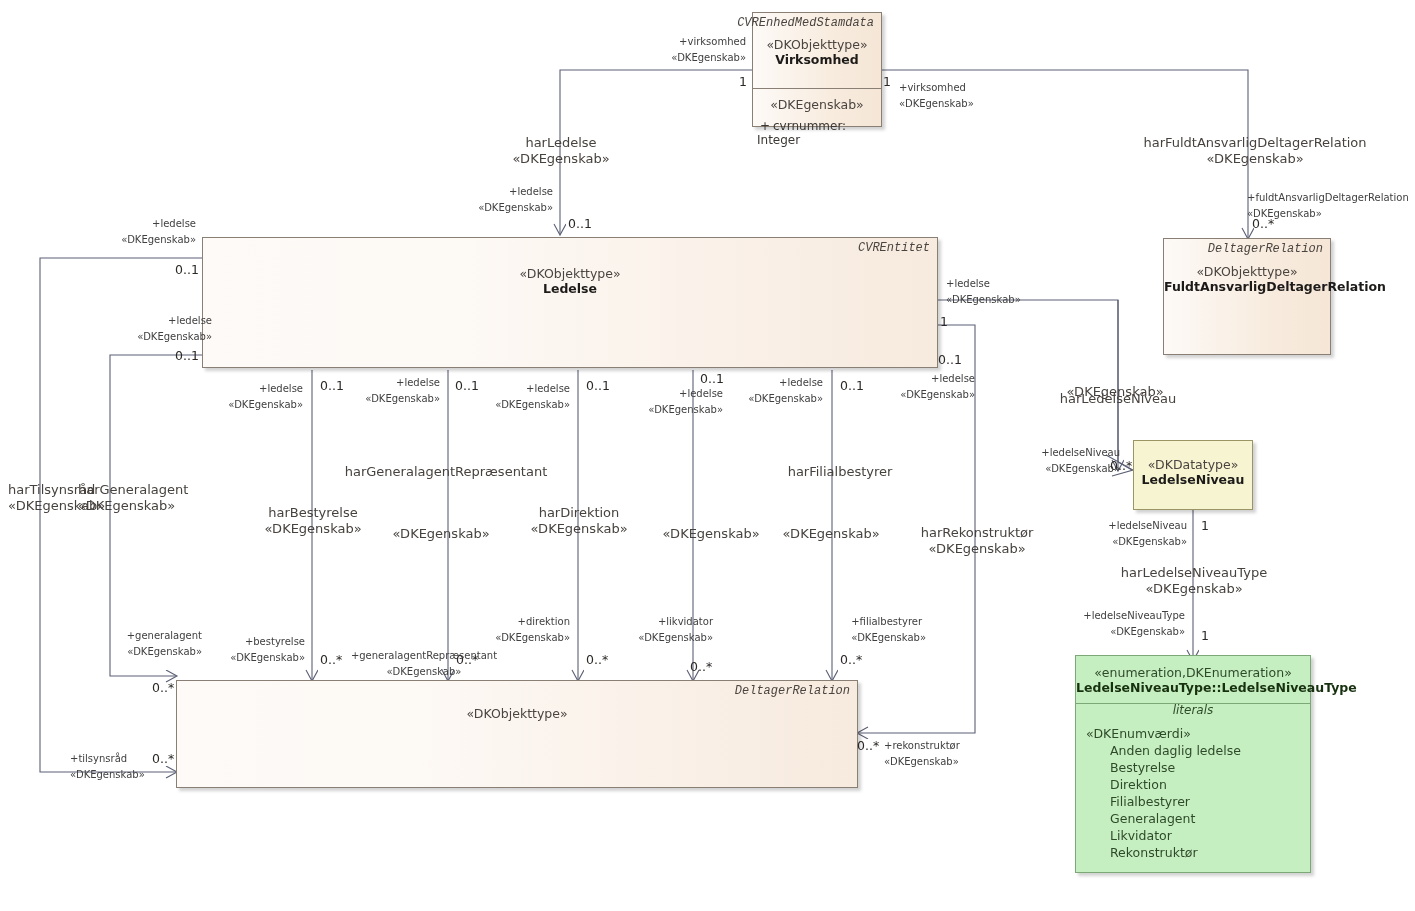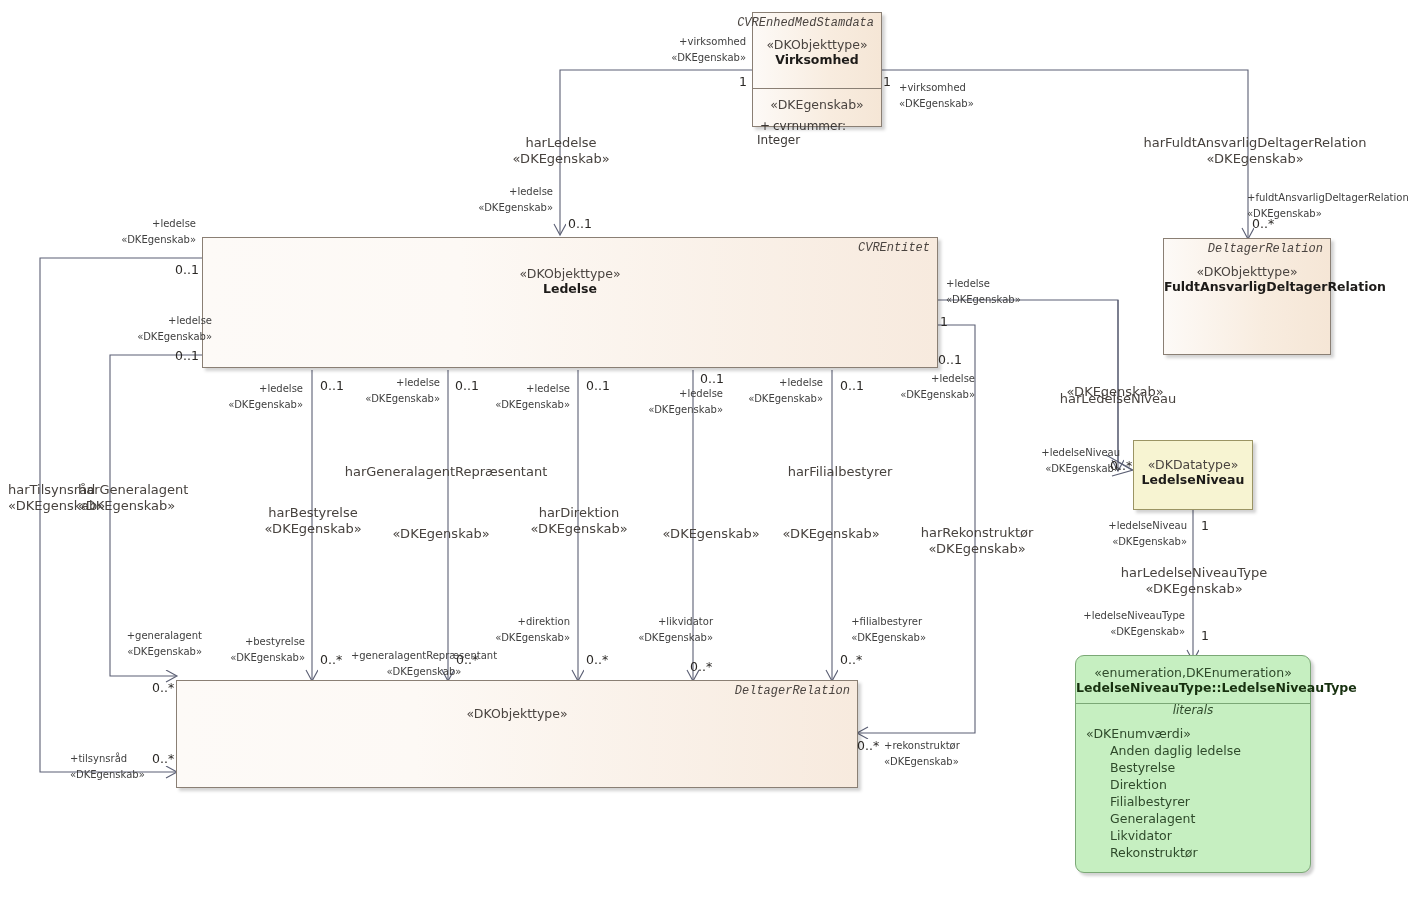--- a/index.html
+++ b/index.html
@@ -119,7 +119,7 @@
     </div>
   </div>
 
-  <div class="uml enumbox" style="left:1075px;top:655px;width:236px;height:218px;border-radius:9px;">
+  <div class="uml enumbox" style="left:1075px;top:655px;width:236px;height:218px;">
     <div style="padding-top:9px;">
       <div class="stereo" style="color:#2f4a2b;">«enumeration,DKEnumeration»</div>
       <div class="nm" style="color:#17300f;">LedelseNiveauType::LedelseNiveauType</div>

